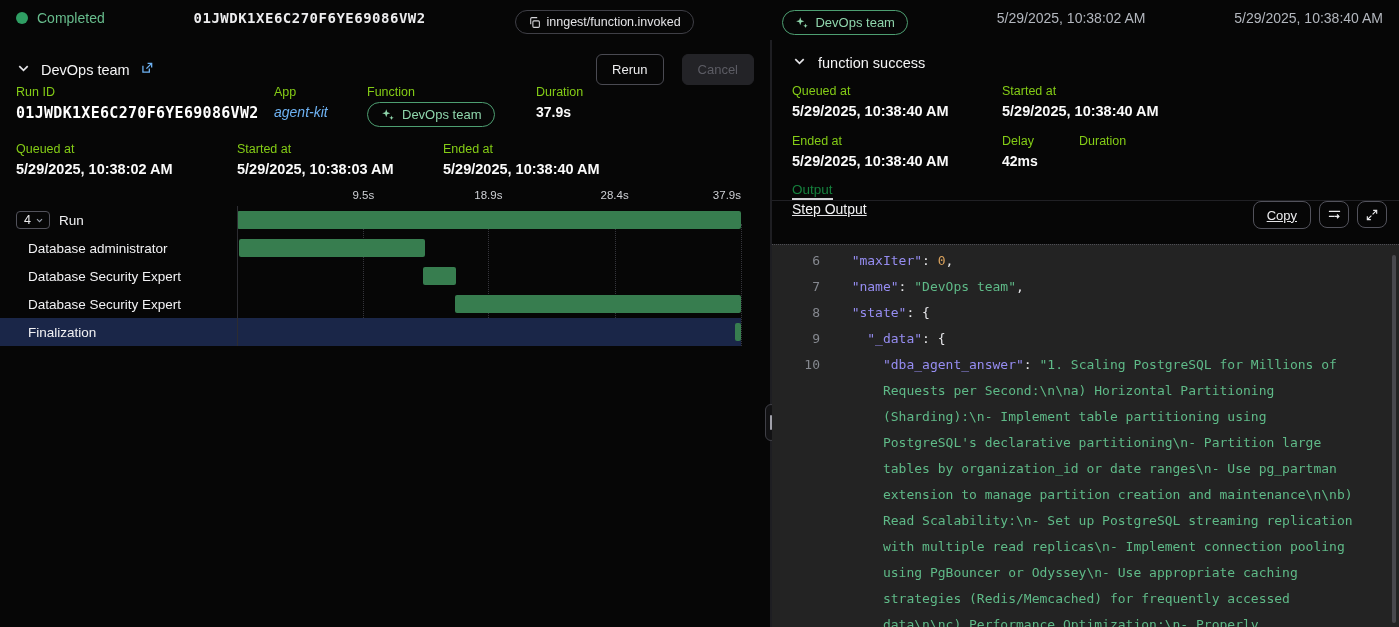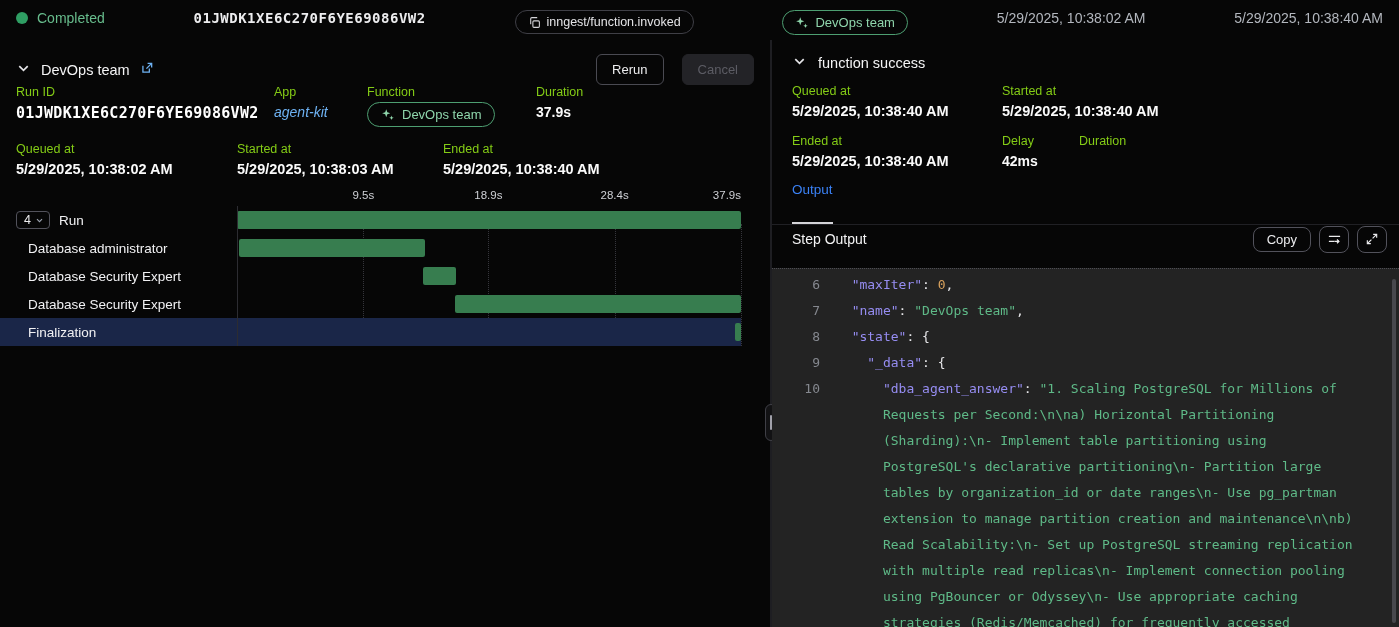--- a/index.html
+++ b/index.html
@@ -60,8 +60,8 @@
               border-radius:999px; padding:4px 13px; color:var(--badge-green); font-size:13px; margin-top:-2px; }
 
   .tabs { margin-top:13px; padding:0 16px; border-bottom:1px solid #202024; }
-  .tab { display:inline-block; font-size:13.5px; color:#3b82f6; font-weight:500;
-         padding-bottom:25px; border-bottom:2px solid #d4d4d8; cursor:pointer; }
+  .tab { display:inline-block; font-size:13.5px; color:#15803d; font-weight:500;
+         padding-bottom:1px; border-bottom:2px solid #d4d4d8; cursor:pointer; }
 
   
   .trace { position:relative; margin-top:11px; }

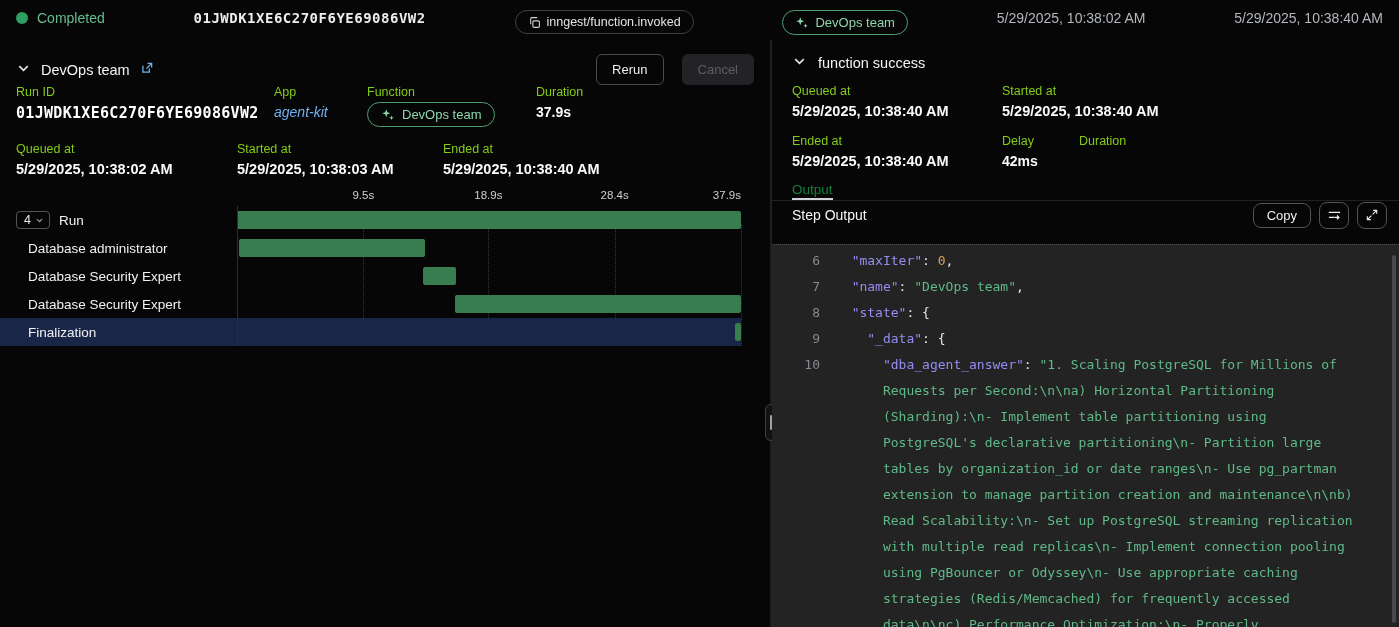--- a/index.html
+++ b/index.html
@@ -92,7 +92,7 @@
              margin-top:12px; row-gap:15px; }
   .rp-grid .span2 { grid-column:2 / span 2; }
   .rtabs { margin-top:12px; padding:0 20px; border-bottom:1px solid #202024; }
-  .step-header { height:43px; display:flex; align-items:center; padding:0 12px 15px 20px; }
+  .step-header { height:43px; display:flex; padding:0 12px 15px 20px;text-decoration:underline; }
   .step-title { font-size:14px; color:#f4f4f5; }
   .copy-btn { border:1px solid #52525b; background:transparent; border-radius:8px;
               color:#ececee; font-size:13px; padding:4px 13px; font-family:inherit; cursor:pointer; }

